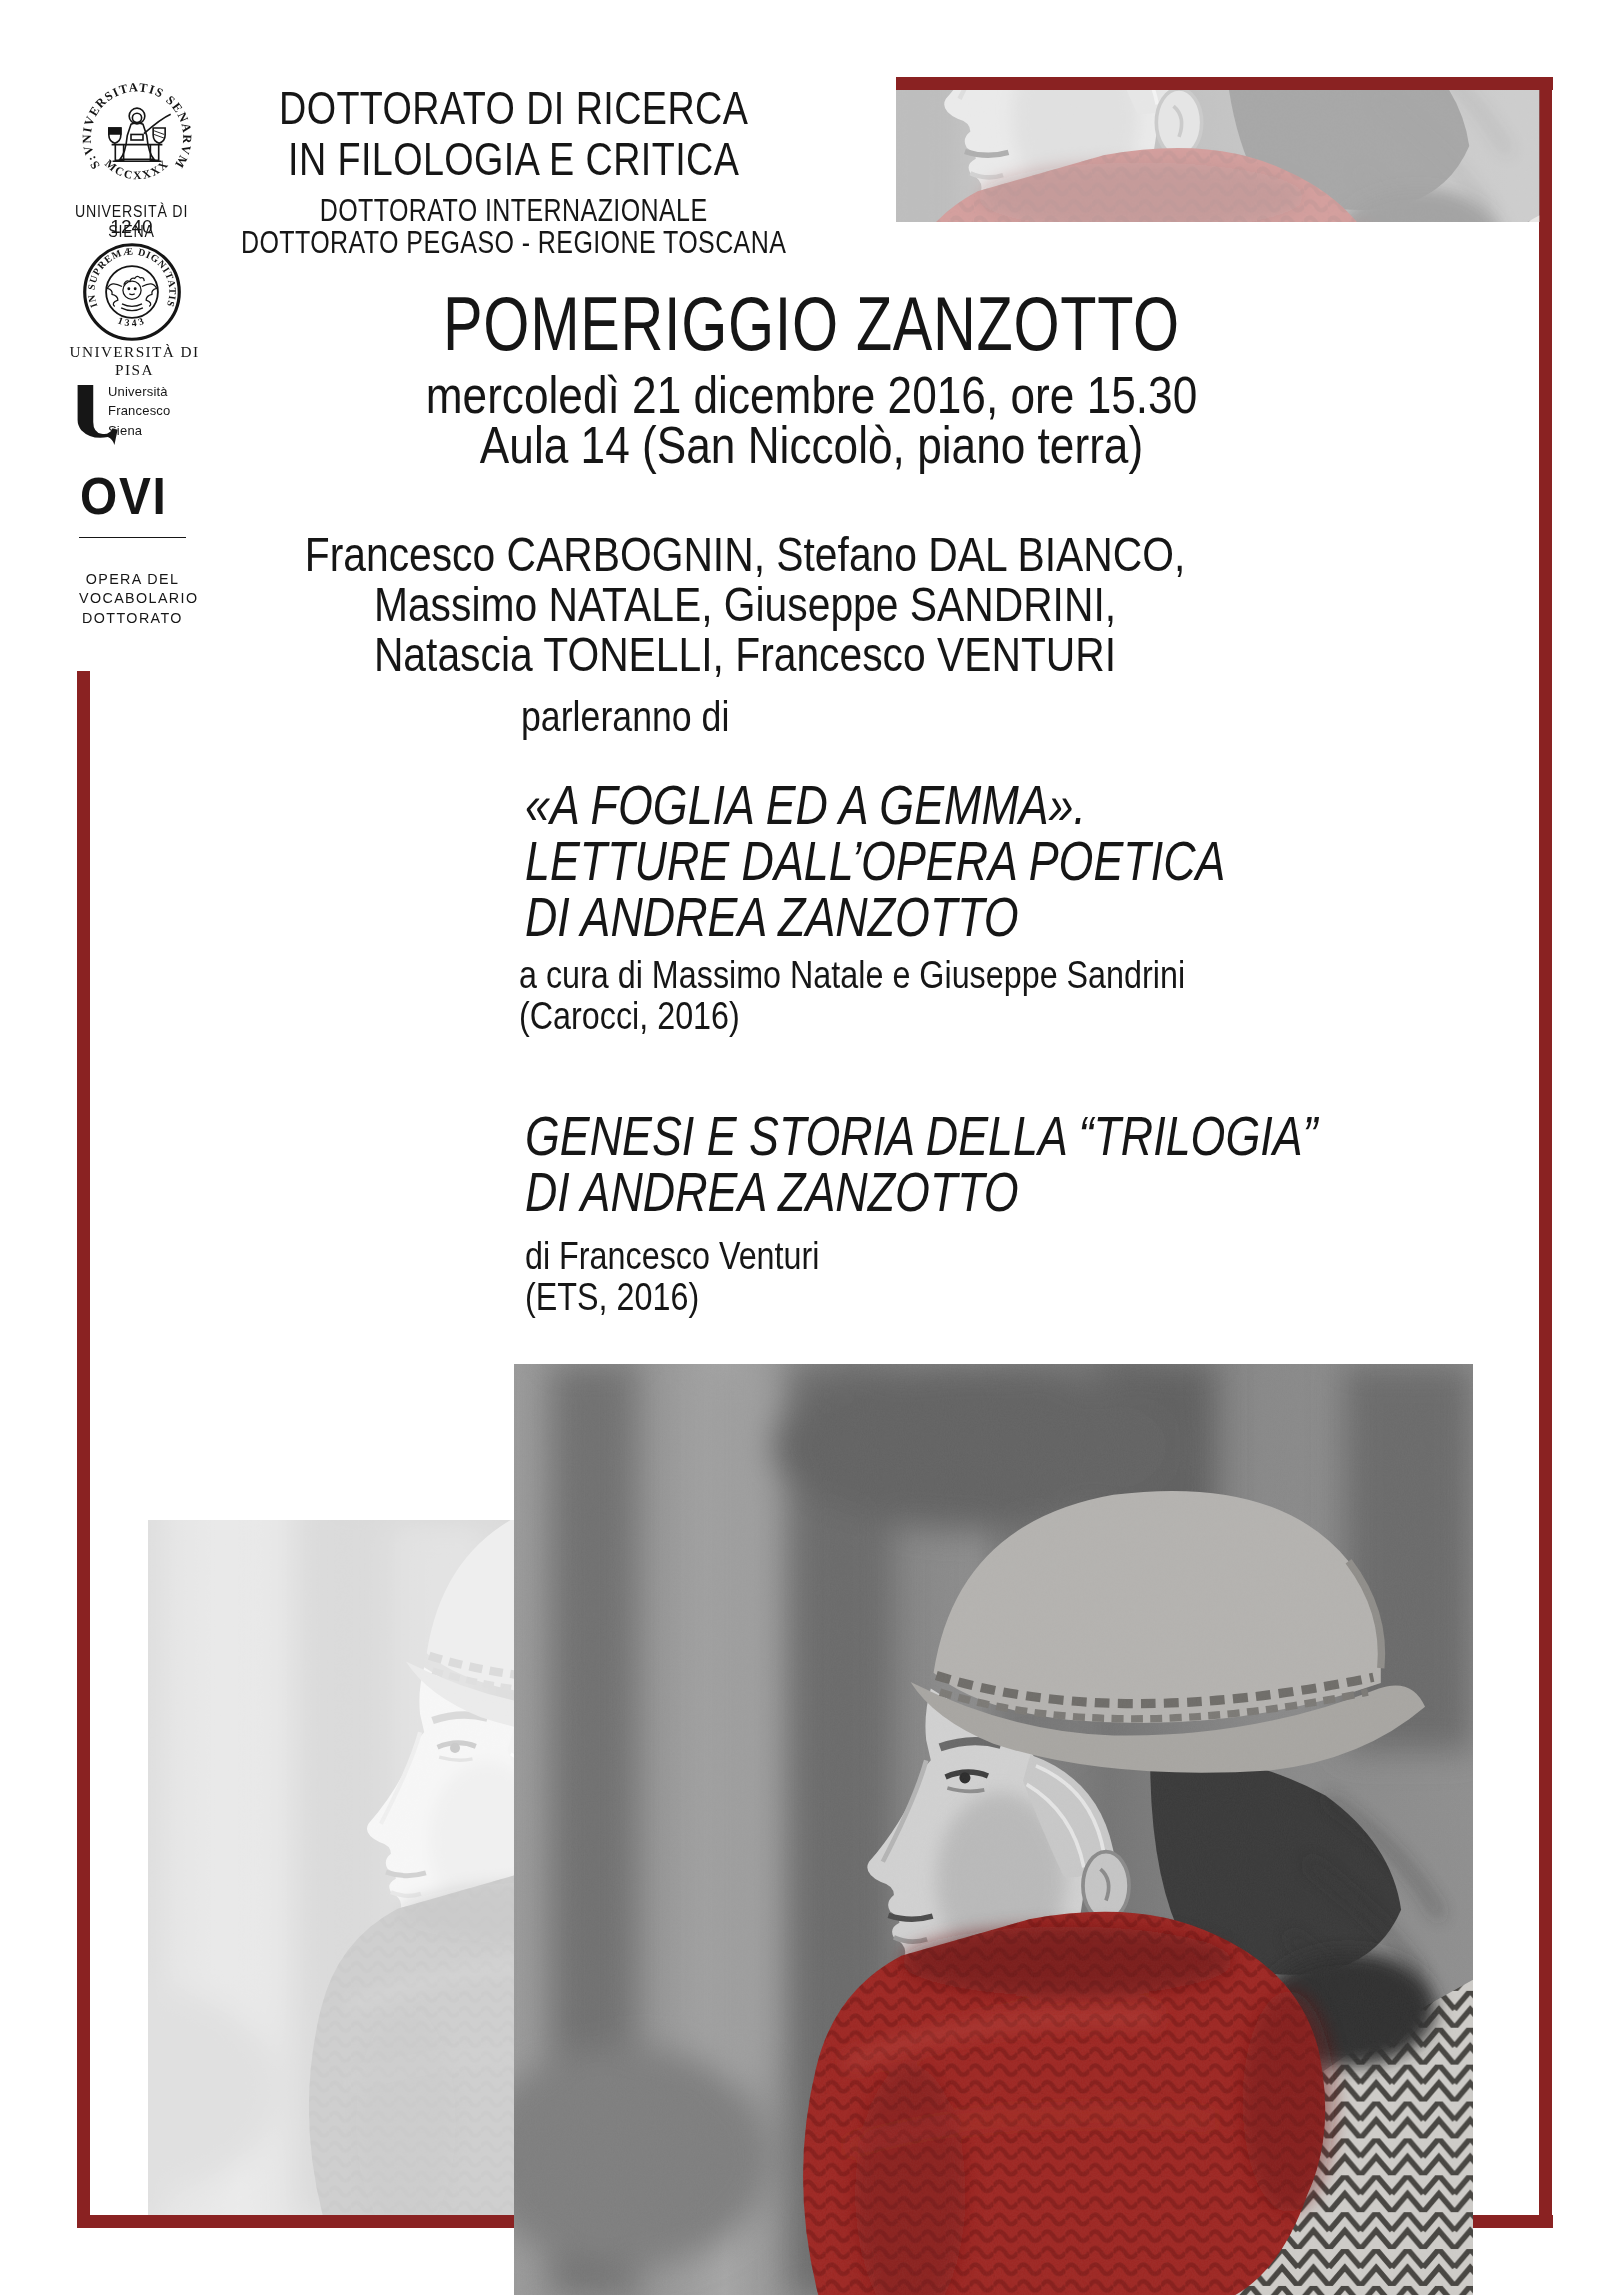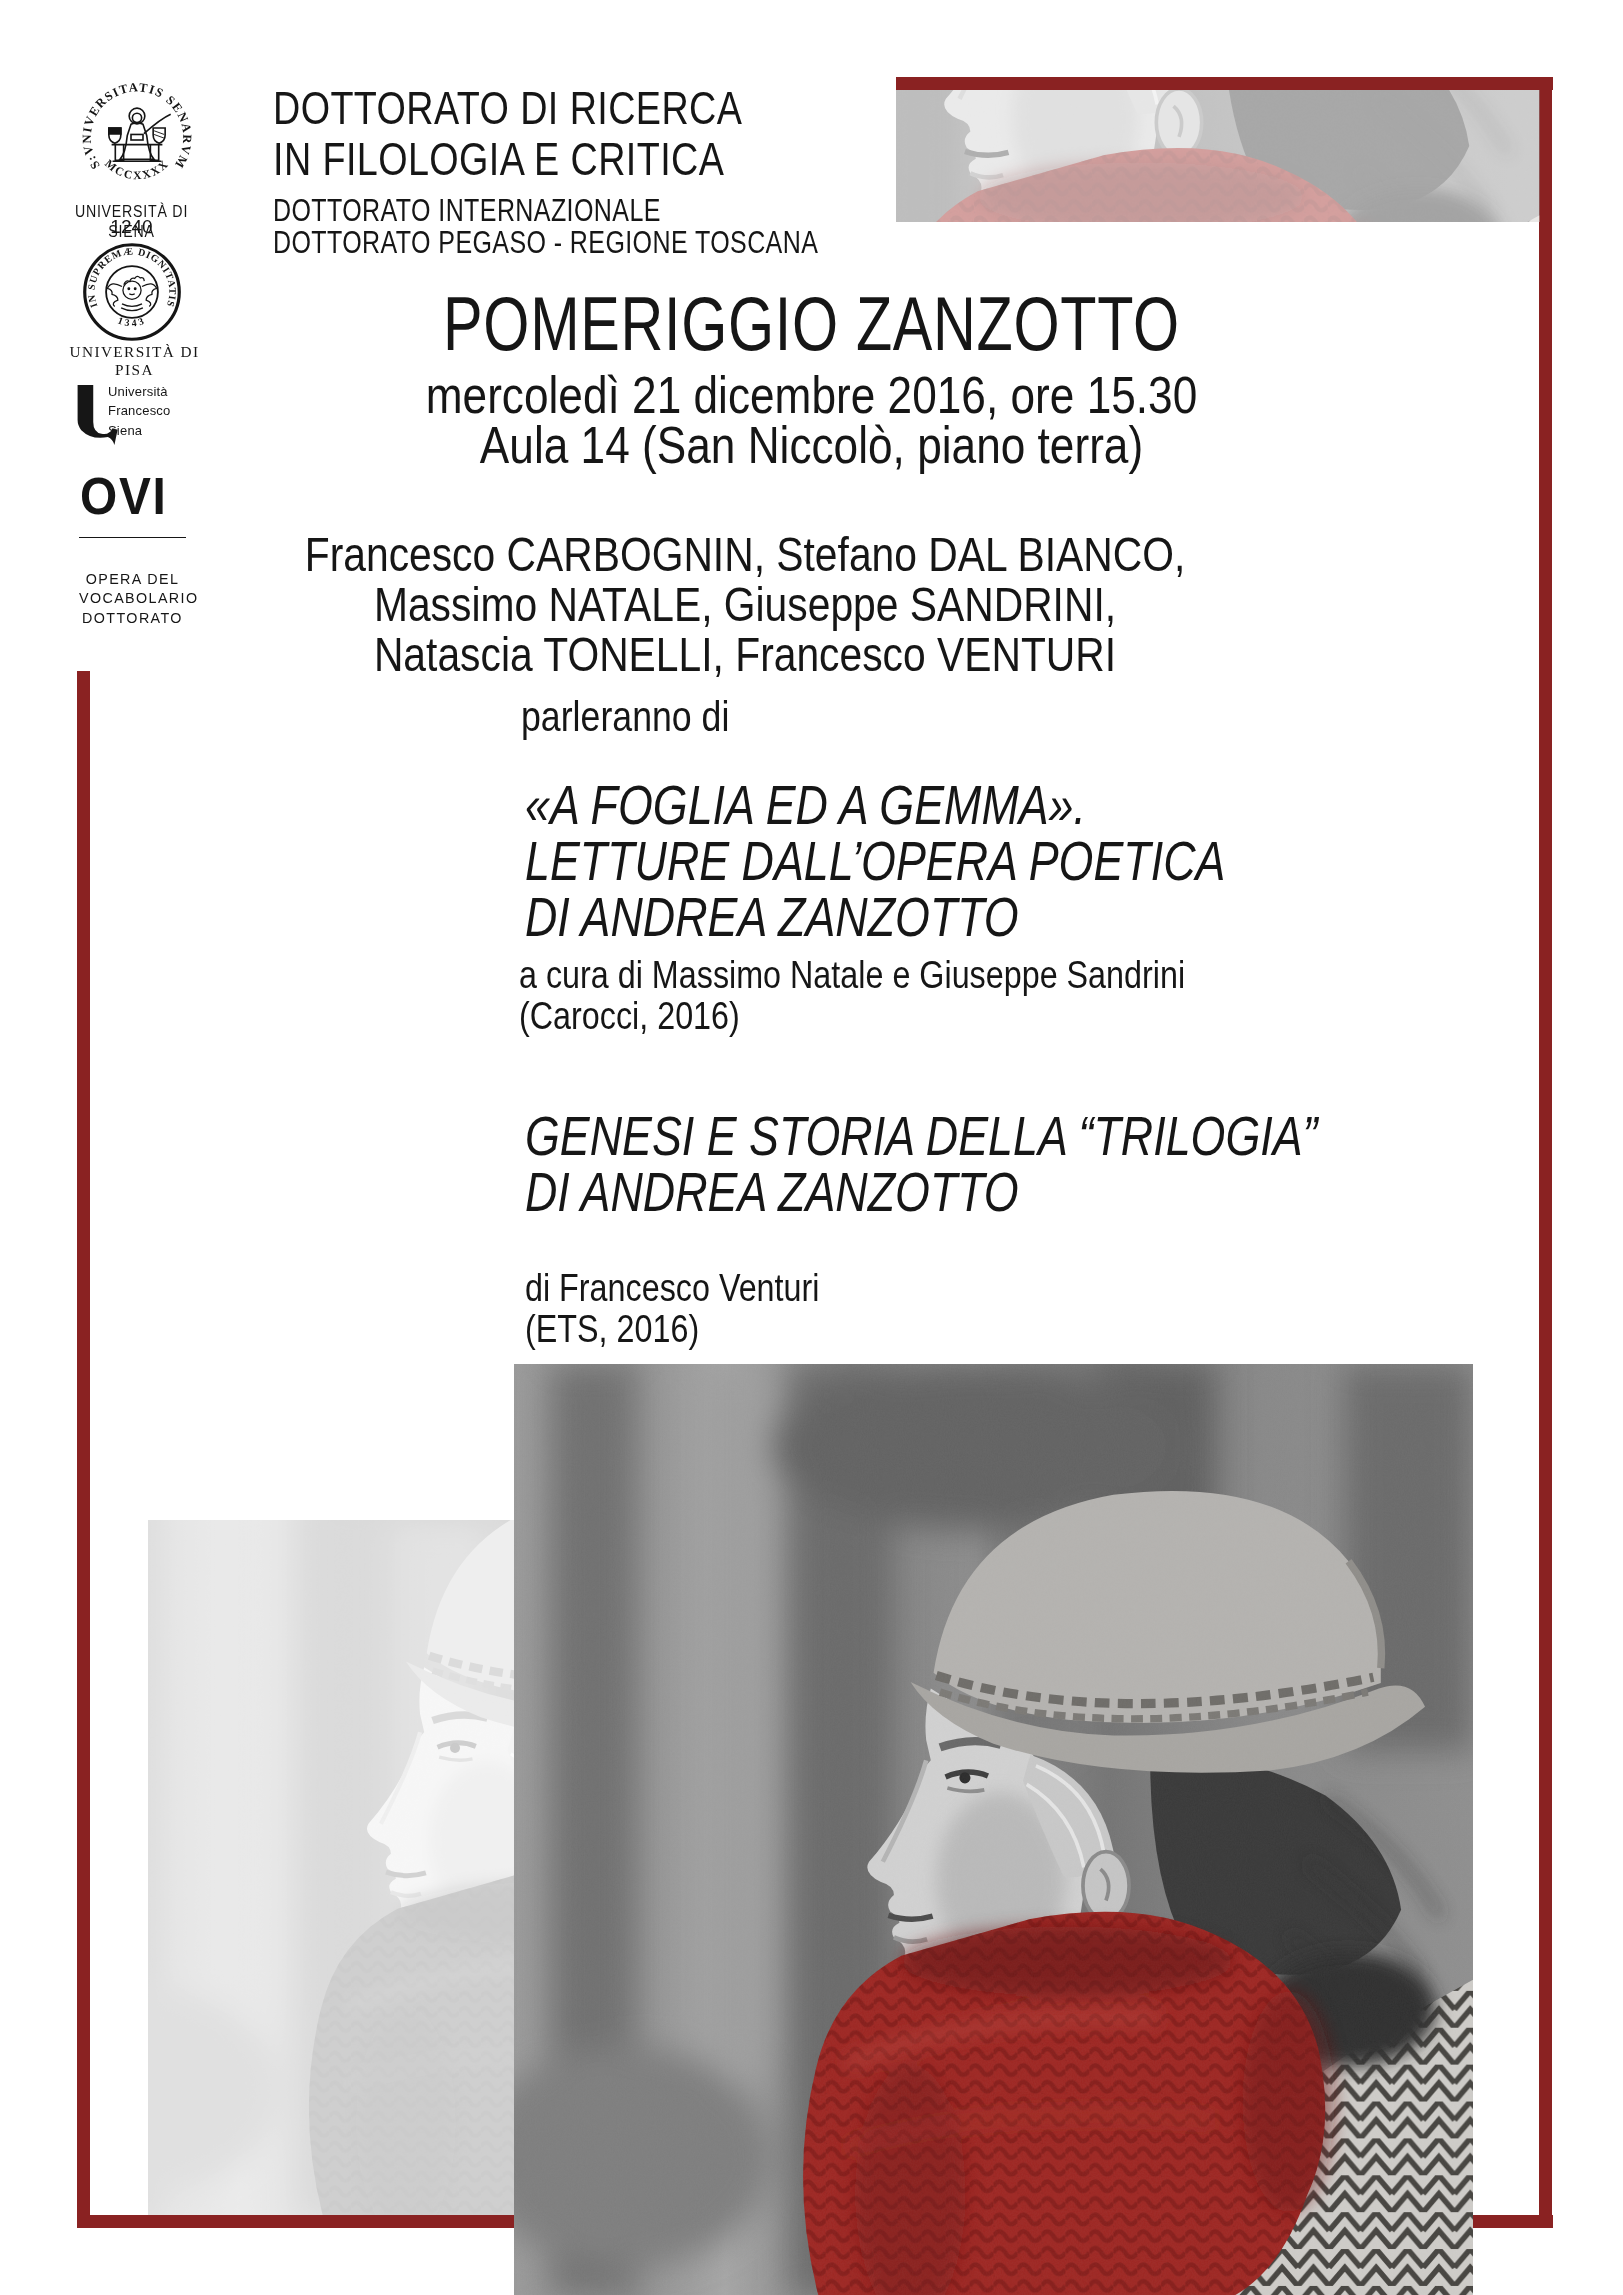--- a/index.html
+++ b/index.html
@@ -23,7 +23,7 @@
   .cndC{transform:scaleX(.85);transform-origin:center top;}
   .cndC78{transform:scaleX(.78);transform-origin:center top;}
   
-  #header{left:273px;top:83px;z-index:4;}
+  #header{left:241px;top:83px;z-index:4;text-align:center;}
   .hdr-big{font-size:46px;line-height:51px;letter-spacing:0.5px;}
   .hdr-small{font-size:30.5px;line-height:30px;letter-spacing:0.5px;margin-top:1.9px;}
   

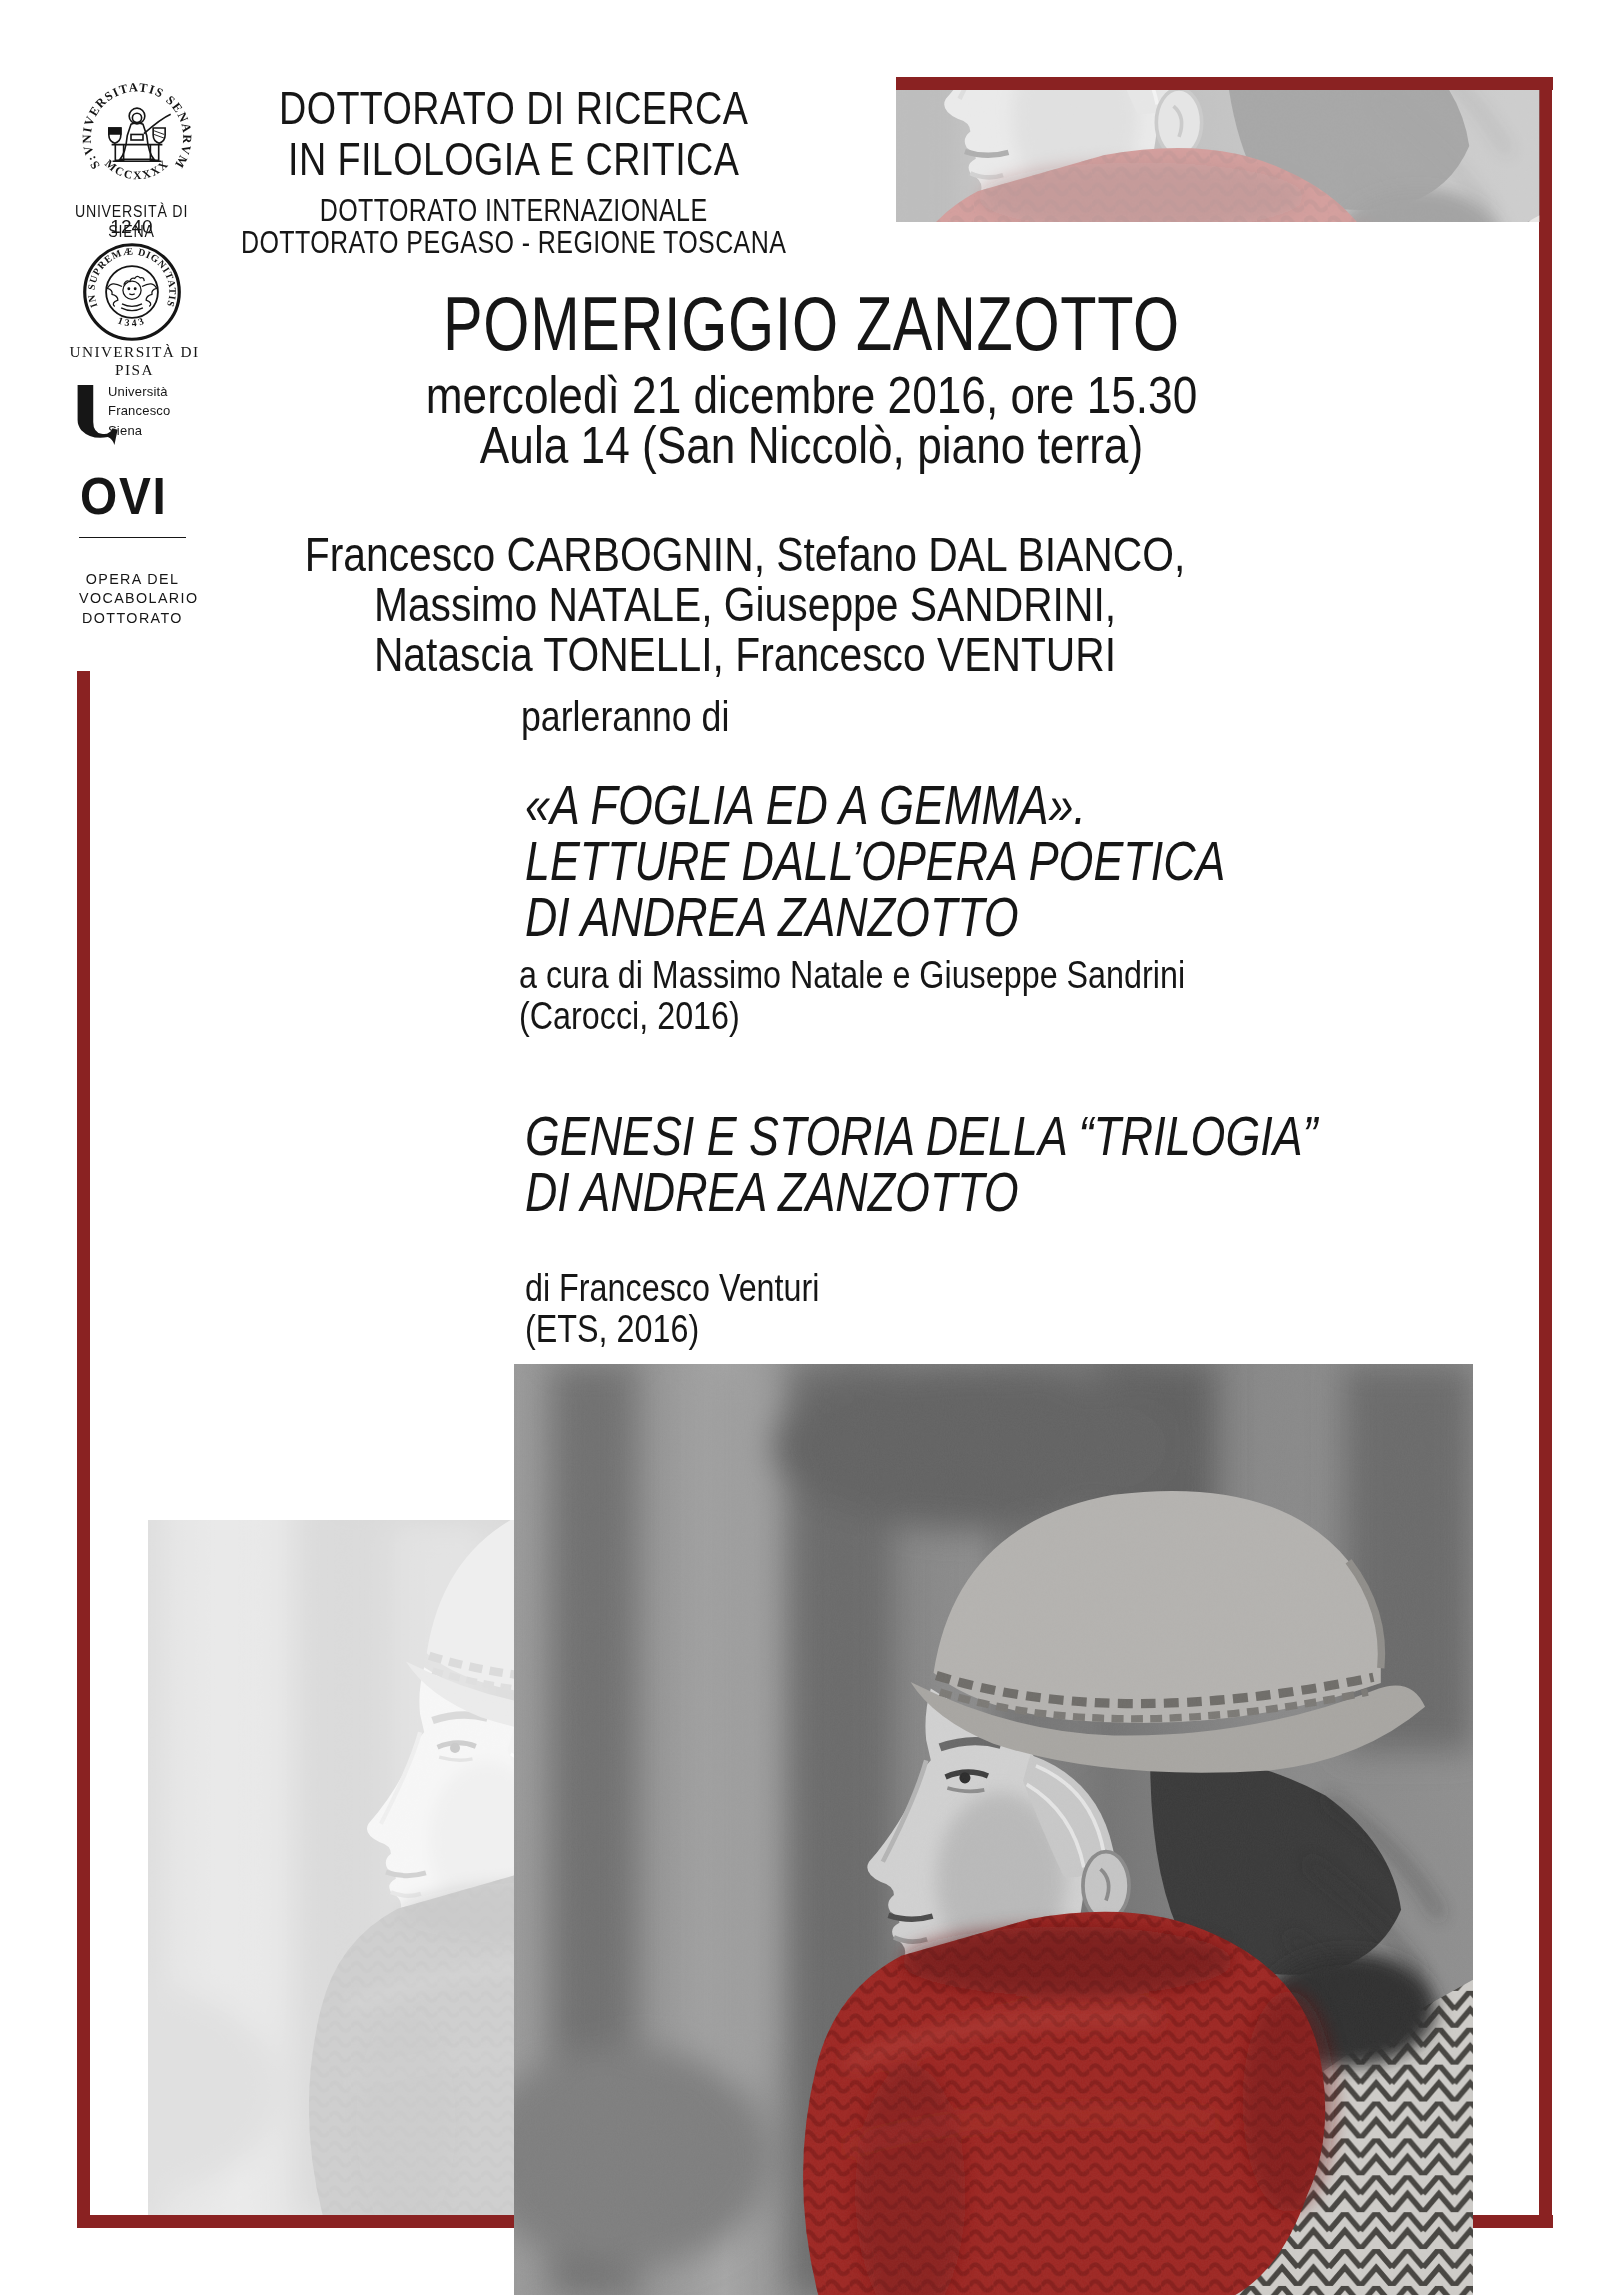--- a/index.html
+++ b/index.html
@@ -42,7 +42,7 @@
   #book1{left:525px;top:777px;}
   #book1-meta{left:519px;top:955px;}
   #book2{left:525px;top:1108px;}
-  #book2-meta{left:525px;top:1236px;margin-top:32px;}
+  #book2-meta{left:525px;top:1236px;}
   
   .logo-caption{font-size:16.7px;letter-spacing:0.9px;text-align:center;}
   #siena-cap{left:46px;top:202px;width:171px;}

